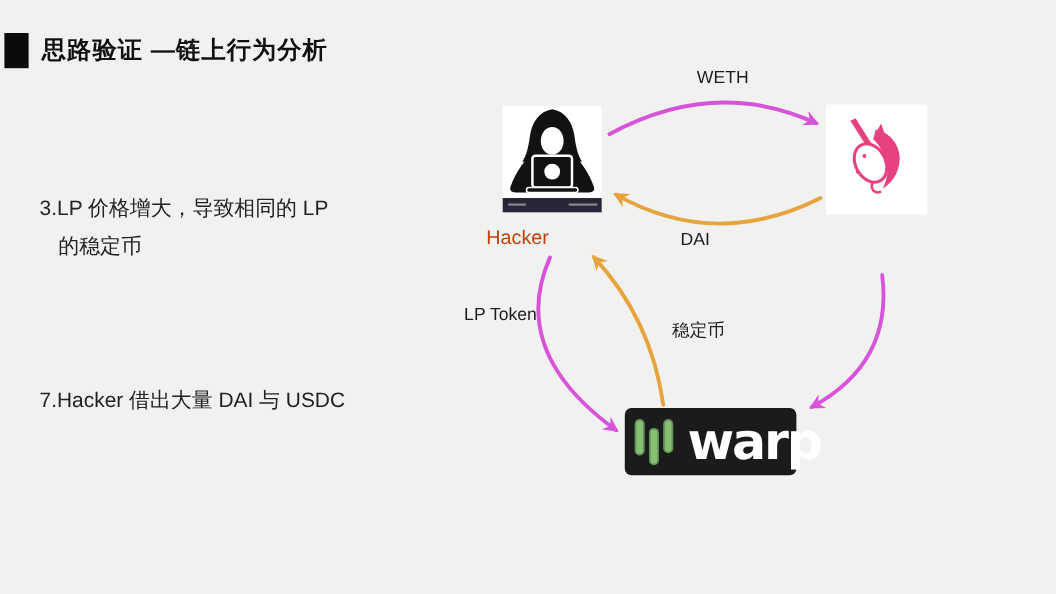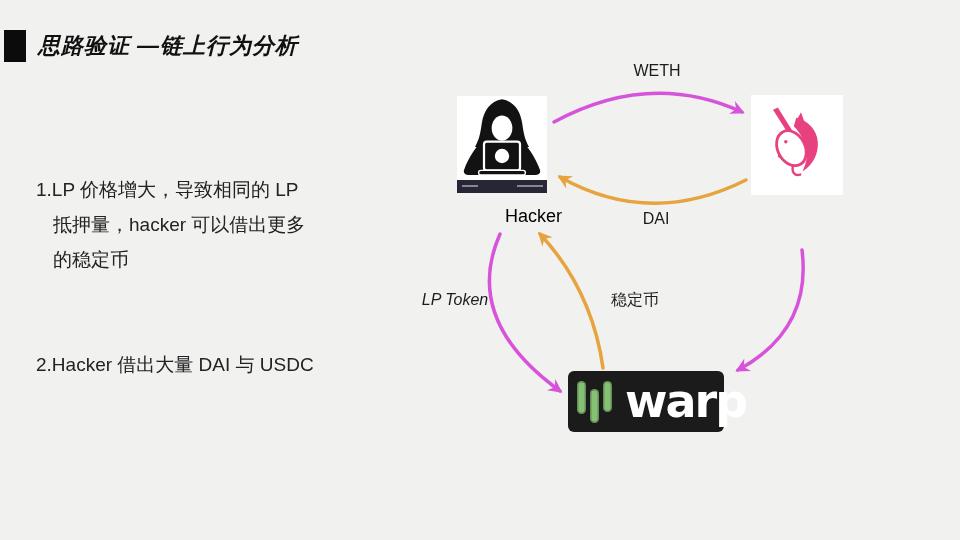--- a/index.html
+++ b/index.html
@@ -10,7 +10,7 @@
   
   .title-bullet{position:absolute;left:4px;top:30px;width:22px;height:32px;background:#0b0b0b;}
   .slide-title{position:absolute;left:38px;top:31px;font-size:22px;font-weight:bold;color:#111;
-               letter-spacing:1px;font-style:italic;}
+               letter-spacing:1px;}
 
   
   .note{position:absolute;left:36px;color:#222;font-size:19px;line-height:35px;white-space:nowrap;}

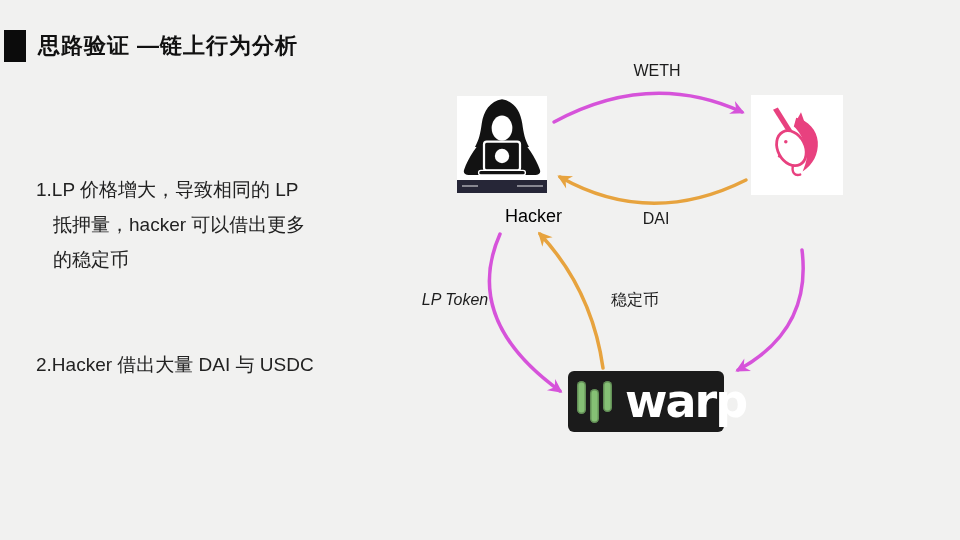--- a/index.html
+++ b/index.html
@@ -78,7 +78,7 @@
   <div class="slide-title">思路验证 —链上行为分析</div>
 
   <div class="note note-8">
-    <span class="line">1.LP 价格增大，导致相同的 LP</span>
+    <span class="line">3.LP 价格增大，导致相同的 LP</span>
     <span class="line indent">抵押量，hacker 可以借出更多</span>
     <span class="line indent">的稳定币</span>
   </div>

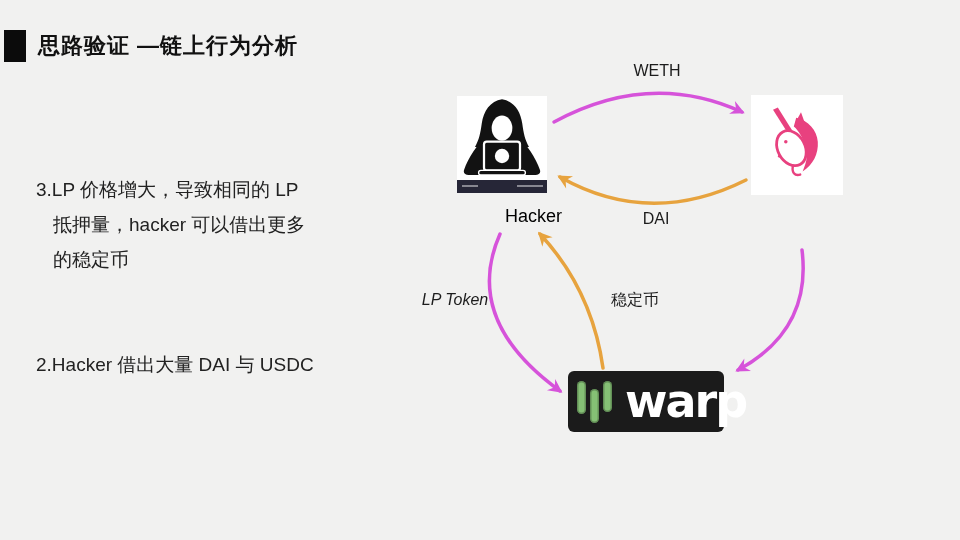--- a/index.html
+++ b/index.html
@@ -79,7 +79,6 @@
 
   <div class="note note-8">
     <span class="line">3.LP 价格增大，导致相同的 LP</span>
-    <span class="line indent">抵押量，hacker 可以借出更多</span>
     <span class="line indent">的稳定币</span>
   </div>
   <div class="note note-9">

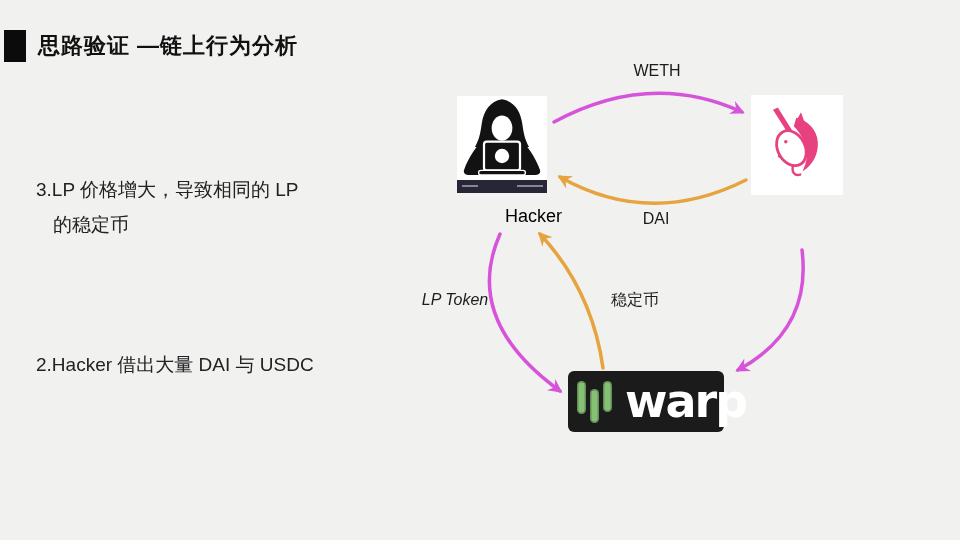--- a/index.html
+++ b/index.html
@@ -31,7 +31,7 @@
   .uniswap-img{left:751px;top:95px;width:92px;height:100px;display:flex;align-items:center;justify-content:center;}
   .uniswap-img svg{width:80px;height:84px;}
 
-  .node-label{position:absolute;color:#000000;text-align:right;}
+  .node-label{position:absolute;color:#c2410c;text-align:left;}
   .hacker-label{left:442px;top:206px;width:120px;font-size:18px;}
   .uniswap-labels{left:737px;top:207px;width:135px;}
   .uniswap-label{font-size:17px;display:block;}

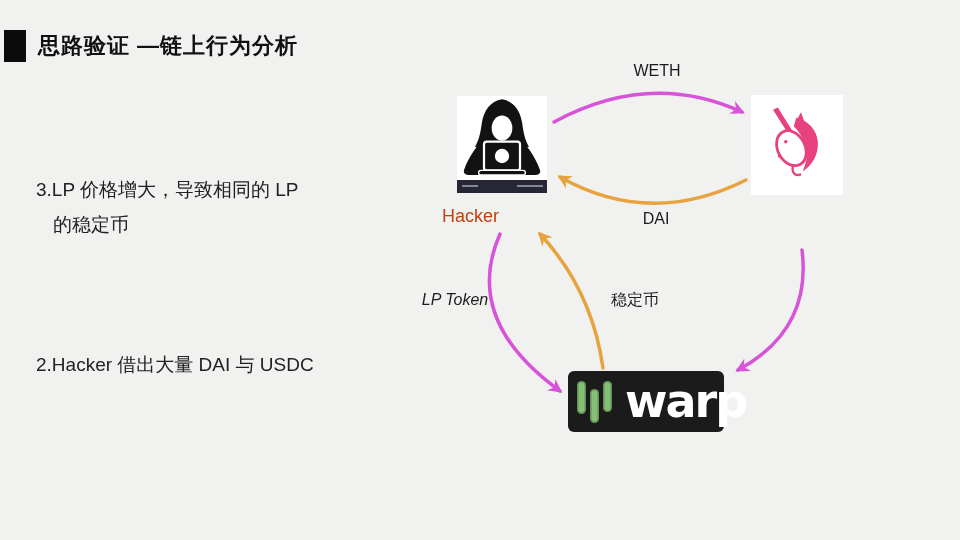--- a/index.html
+++ b/index.html
@@ -61,7 +61,7 @@
   .edge-label{position:absolute;color:#1c1c1c;font-size:16px;text-align:right;white-space:nowrap;
               transform:translateX(-50%);}
   .lbl-weth{left:657px;top:62px;}
-  .lbl-dai{left:656px;top:210px;}
+  .lbl-dai{left:632px;top:210px;}
   .lbl-lptoken{left:455px;top:291px;font-style:italic;}
   .lbl-stable{left:635px;top:290px;}
   .lbl-lpamount{left:852px;top:303px;}

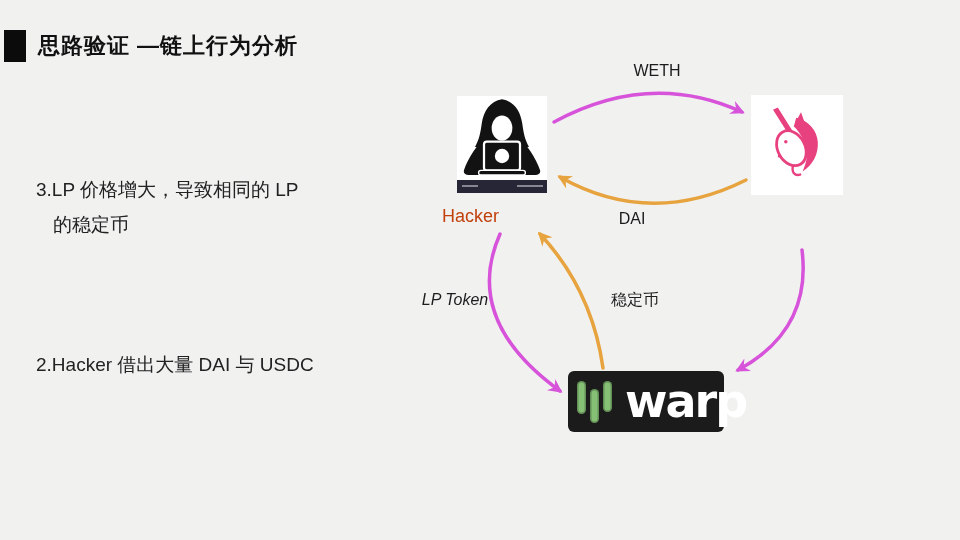--- a/index.html
+++ b/index.html
@@ -62,7 +62,7 @@
               transform:translateX(-50%);}
   .lbl-weth{left:657px;top:62px;}
   .lbl-dai{left:632px;top:210px;}
-  .lbl-lptoken{left:455px;top:291px;font-style:italic;}
+  .lbl-lptoken{left:455px;top:278px;}
   .lbl-stable{left:635px;top:290px;}
   .lbl-lpamount{left:852px;top:303px;}
 

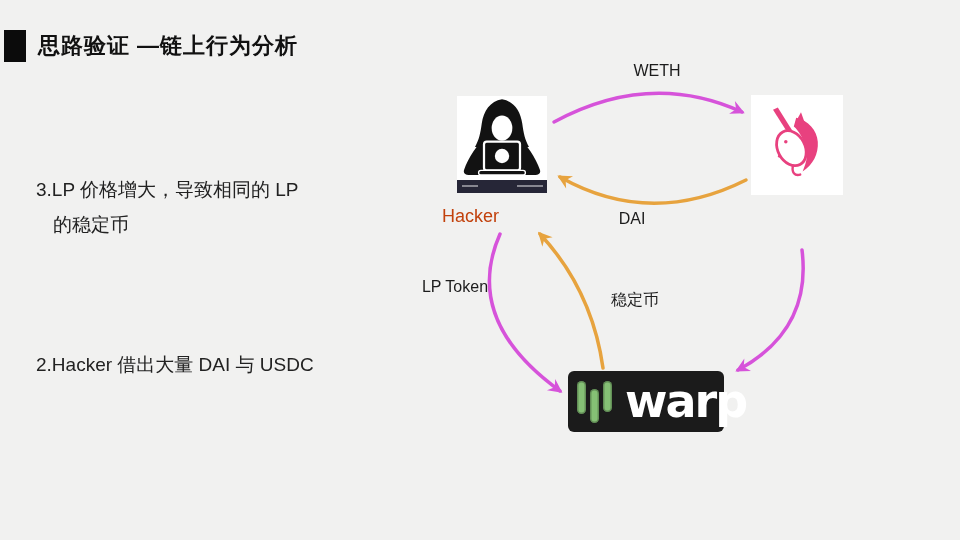--- a/index.html
+++ b/index.html
@@ -82,7 +82,7 @@
     <span class="line indent">的稳定币</span>
   </div>
   <div class="note note-9">
-    <span class="line">2.Hacker 借出大量 DAI 与 USDC</span>
+    <span class="line">7.Hacker 借出大量 DAI 与 USDC</span>
   </div>
 
   <svg class="edges" viewBox="0 0 960 540">

